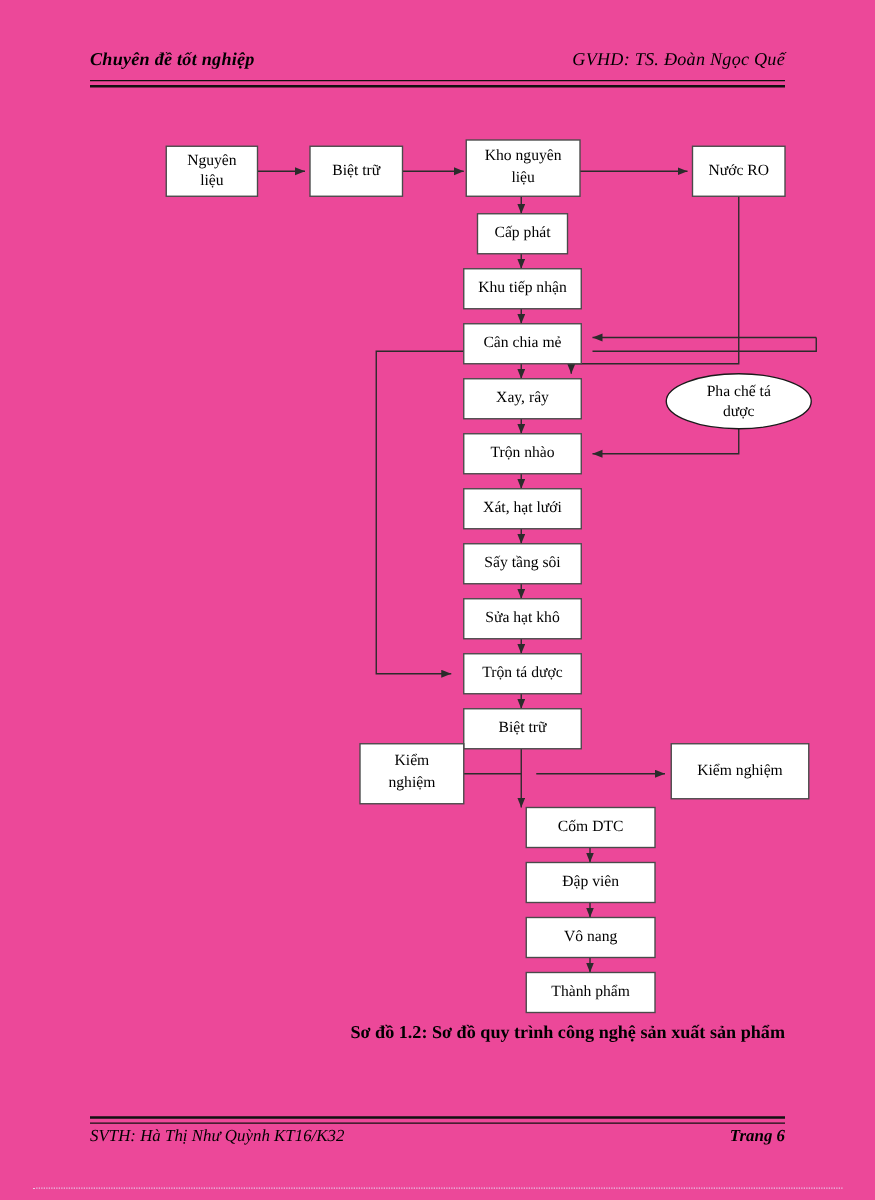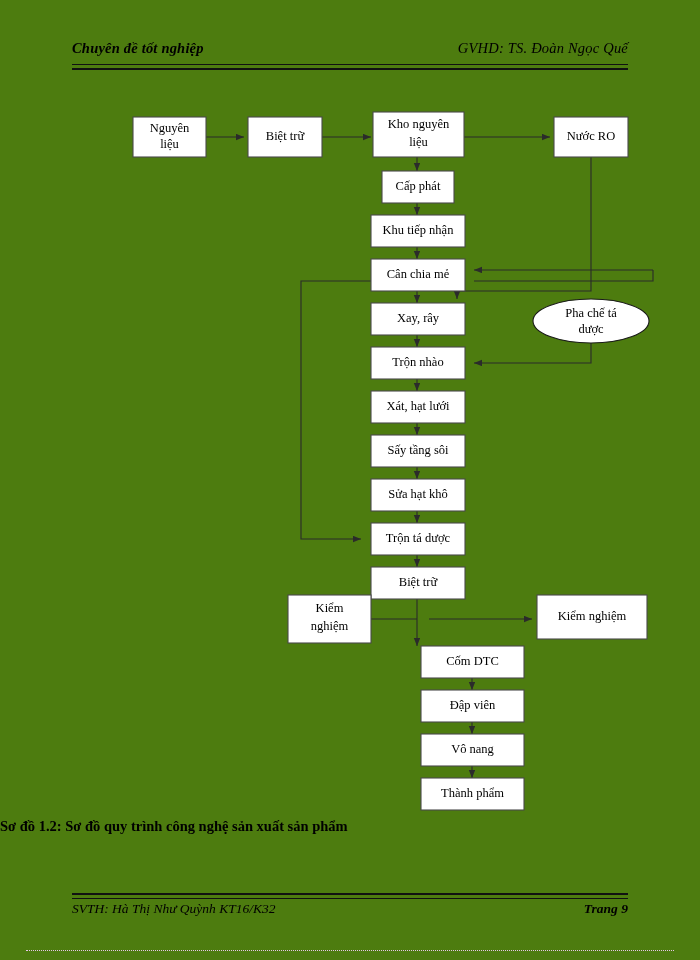--- a/index.html
+++ b/index.html
@@ -11,7 +11,7 @@
     position: relative;
     width: 700px;
     height: 960px;
-    background: #4d7c0f;
+    background: #ec4899;
     font-family: "Liberation Serif", "DejaVu Serif", serif;
     overflow: hidden;
   }

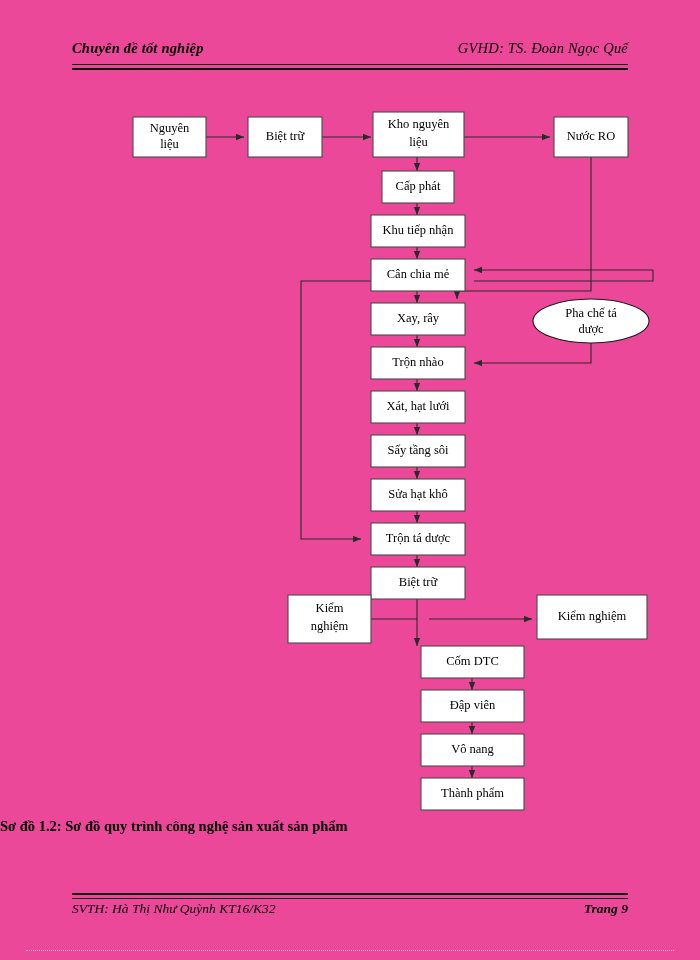--- a/index.html
+++ b/index.html
@@ -106,7 +106,7 @@
     left: 0;
     top: 818px;
     width: 628px;
-    text-align: left;
+    text-align: right;
     font-size: 14.5px;
     font-weight: bold;
     color: #000;

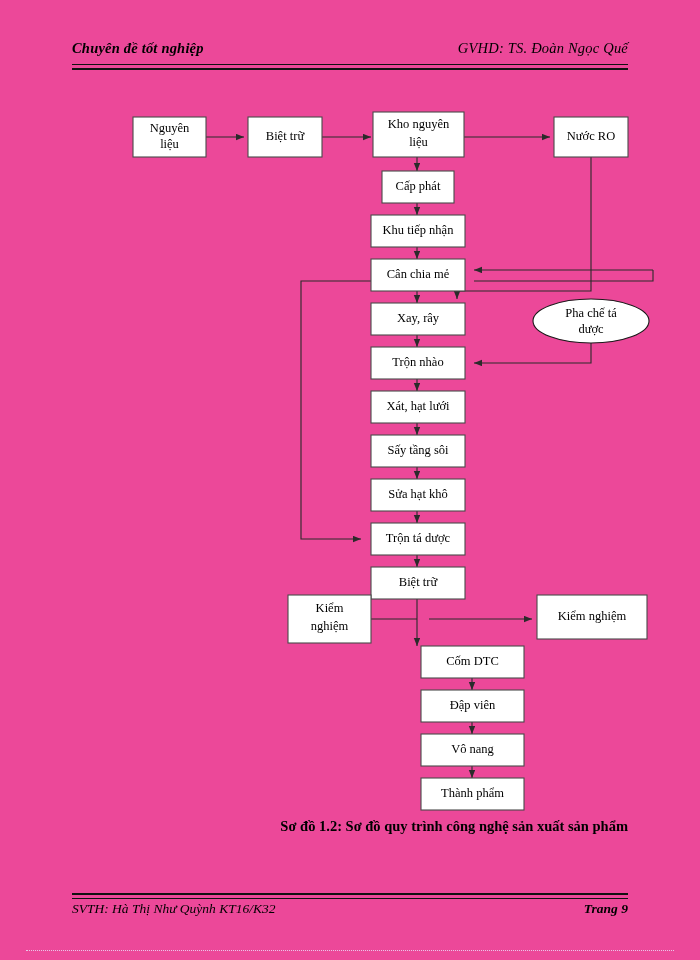--- a/index.html
+++ b/index.html
@@ -329,7 +329,7 @@
   <div id="footer-rule"></div>
   <div id="footer">
     <div class="f-left">SVTH: Hà Thị Như Quỳnh  KT16/K32</div>
-    <div class="f-right">Trang 9</div>
+    <div class="f-right">Trang 6</div>
   </div>
   <div id="bottom-dots"></div>
 

